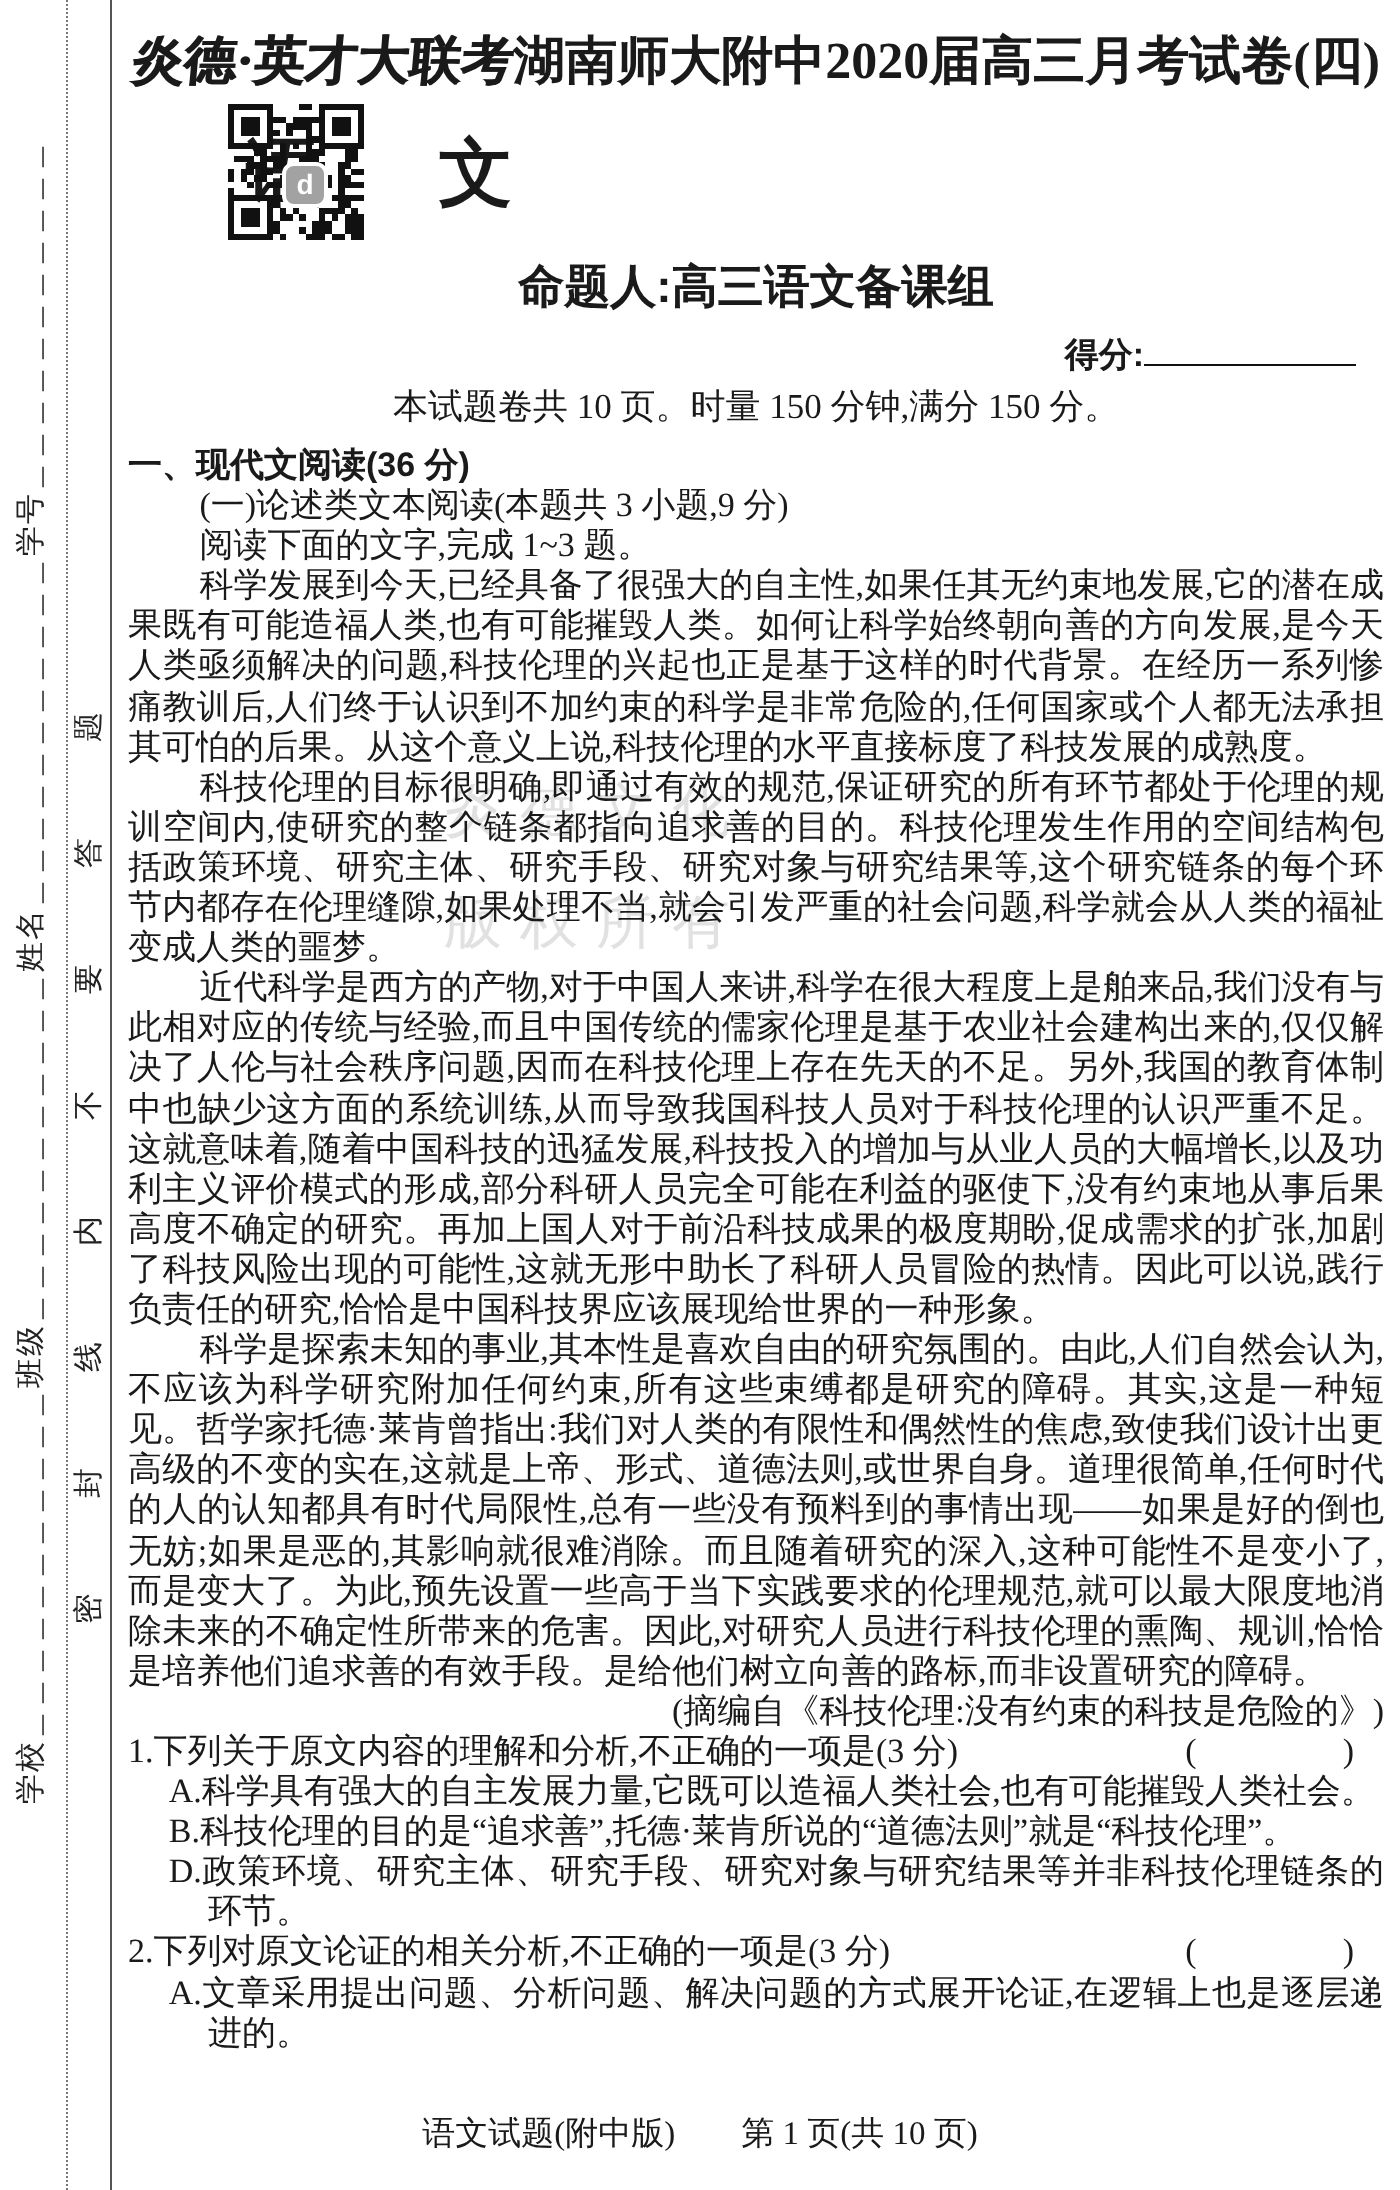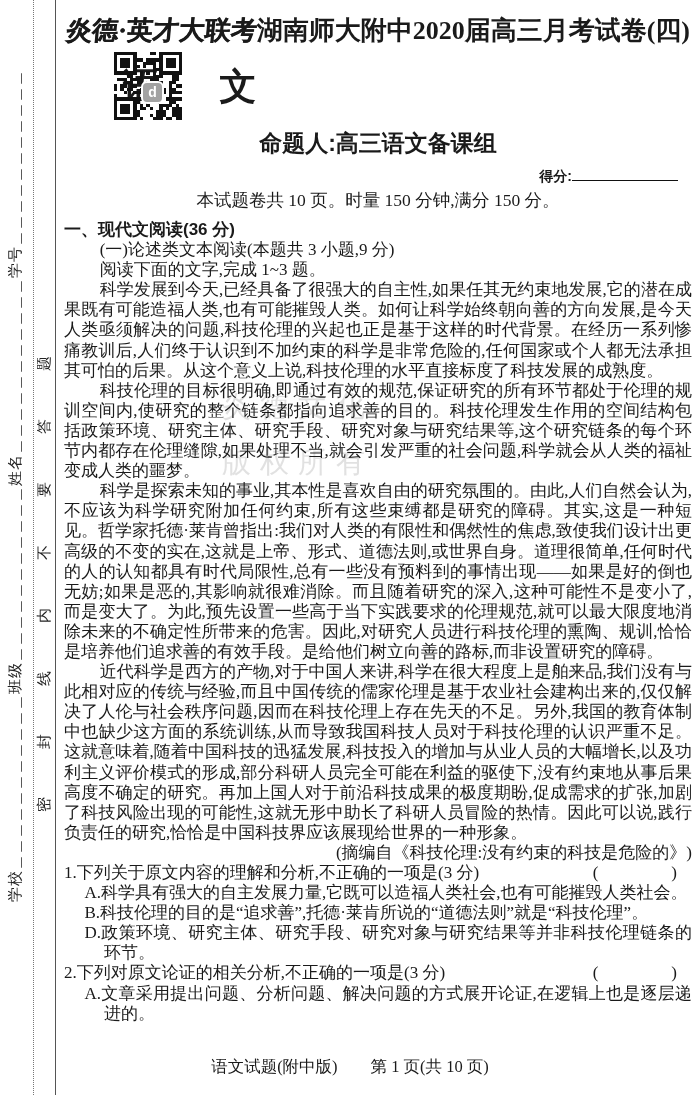--- a/index.html
+++ b/index.html
@@ -39,7 +39,7 @@
     font-family:Liberation Serif, serif;letter-spacing:1.6em;padding-left:1.6em;}
   .setter{margin:16px 0 0 0;text-align:center;font-size:23px;font-weight:bold;
     font-family:"Liberation Sans","DejaVu Sans",sans-serif;}
-  .score-row{margin:7px 14px 0 0;text-align:right;font-size:14px;}
+  .score-row{margin:7px 14px 0 0;text-align:right;font-size:17px;}
   .score-label{font-weight:bold;font-family:"Liberation Sans","DejaVu Sans",sans-serif;}
   .score-blank{display:inline-block;width:106px;height:14px;border-bottom:1.5px solid #111;}
   .instructions{margin:2px 0 0 0;text-align:center;font-size:17.5px;}

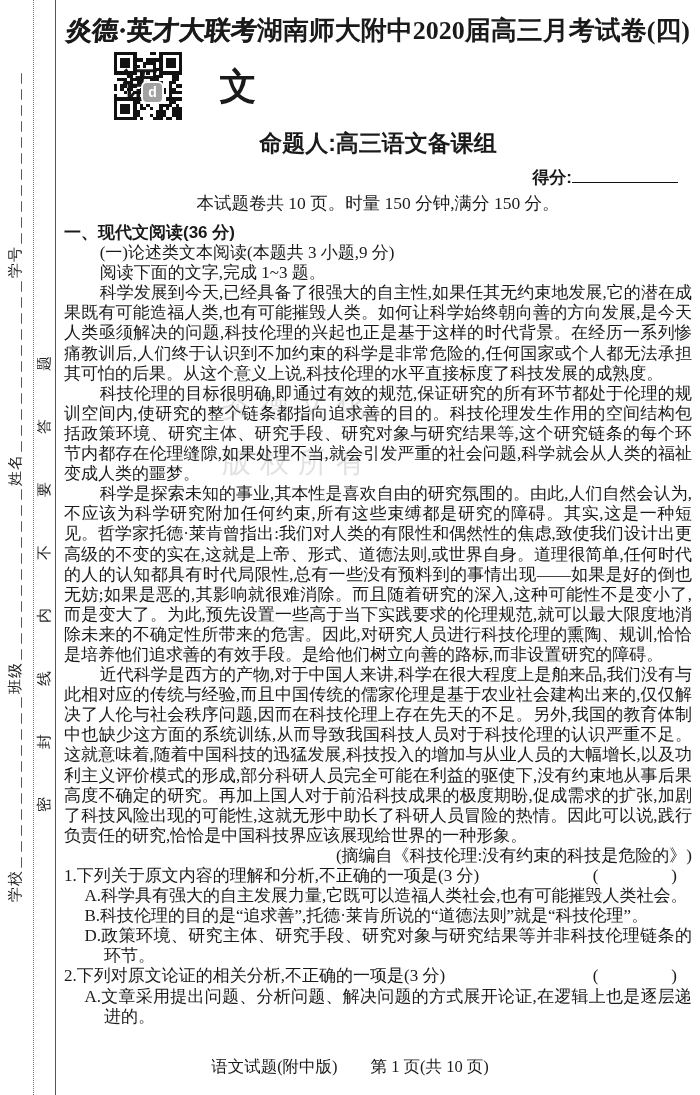--- a/index.html
+++ b/index.html
@@ -342,8 +342,8 @@
 
       <p class="para">科学发展到今天,已经具备了很强大的自主性,如果任其无约束地发展,它的潜在成果既有可能造福人类,也有可能摧毁人类。如何让科学始终朝向善的方向发展,是今天人类亟须解决的问题,科技伦理的兴起也正是基于这样的时代背景。在经历一系列惨痛教训后,人们终于认识到不加约束的科学是非常危险的,任何国家或个人都无法承担其可怕的后果。从这个意义上说,科技伦理的水平直接标度了科技发展的成熟度。</p>
       <p class="para">科技伦理的目标很明确,即通过有效的规范,保证研究的所有环节都处于伦理的规训空间内,使研究的整个链条都指向追求善的目的。科技伦理发生作用的空间结构包括政策环境、研究主体、研究手段、研究对象与研究结果等,这个研究链条的每个环节内都存在伦理缝隙,如果处理不当,就会引发严重的社会问题,科学就会从人类的福祉变成人类的噩梦。</p>
+      <p class="para">近代科学是西方的产物,对于中国人来讲,科学在很大程度上是舶来品,我们没有与此相对应的传统与经验,而且中国传统的儒家伦理是基于农业社会建构出来的,仅仅解决了人伦与社会秩序问题,因而在科技伦理上存在先天的不足。另外,我国的教育体制中也缺少这方面的系统训练,从而导致我国科技人员对于科技伦理的认识严重不足。这就意味着,随着中国科技的迅猛发展,科技投入的增加与从业人员的大幅增长,以及功利主义评价模式的形成,部分科研人员完全可能在利益的驱使下,没有约束地从事后果高度不确定的研究。再加上国人对于前沿科技成果的极度期盼,促成需求的扩张,加剧了科技风险出现的可能性,这就无形中助长了科研人员冒险的热情。因此可以说,践行负责任的研究,恰恰是中国科技界应该展现给世界的一种形象。</p>
       <p class="para">科学是探索未知的事业,其本性是喜欢自由的研究氛围的。由此,人们自然会认为,不应该为科学研究附加任何约束,所有这些束缚都是研究的障碍。其实,这是一种短见。哲学家托德·莱肯曾指出:我们对人类的有限性和偶然性的焦虑,致使我们设计出更高级的不变的实在,这就是上帝、形式、道德法则,或世界自身。道理很简单,任何时代的人的认知都具有时代局限性,总有一些没有预料到的事情出现——如果是好的倒也无妨;如果是恶的,其影响就很难消除。而且随着研究的深入,这种可能性不是变小了,而是变大了。为此,预先设置一些高于当下实践要求的伦理规范,就可以最大限度地消除未来的不确定性所带来的危害。因此,对研究人员进行科技伦理的熏陶、规训,恰恰是培养他们追求善的有效手段。是给他们树立向善的路标,而非设置研究的障碍。</p>
-      <p class="para">近代科学是西方的产物,对于中国人来讲,科学在很大程度上是舶来品,我们没有与此相对应的传统与经验,而且中国传统的儒家伦理是基于农业社会建构出来的,仅仅解决了人伦与社会秩序问题,因而在科技伦理上存在先天的不足。另外,我国的教育体制中也缺少这方面的系统训练,从而导致我国科技人员对于科技伦理的认识严重不足。这就意味着,随着中国科技的迅猛发展,科技投入的增加与从业人员的大幅增长,以及功利主义评价模式的形成,部分科研人员完全可能在利益的驱使下,没有约束地从事后果高度不确定的研究。再加上国人对于前沿科技成果的极度期盼,促成需求的扩张,加剧了科技风险出现的可能性,这就无形中助长了科研人员冒险的热情。因此可以说,践行负责任的研究,恰恰是中国科技界应该展现给世界的一种形象。</p>
 
       <p class="attribution">(摘编自《科技伦理:没有约束的科技是危险的》)</p>
 

